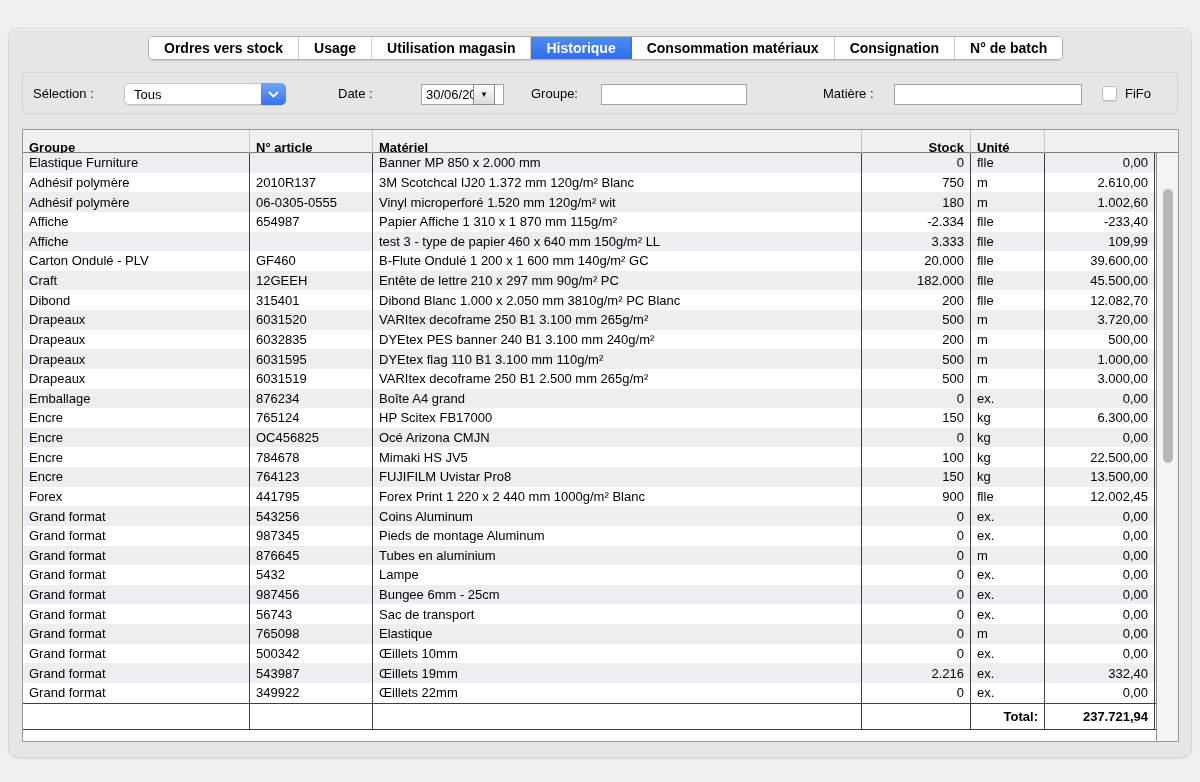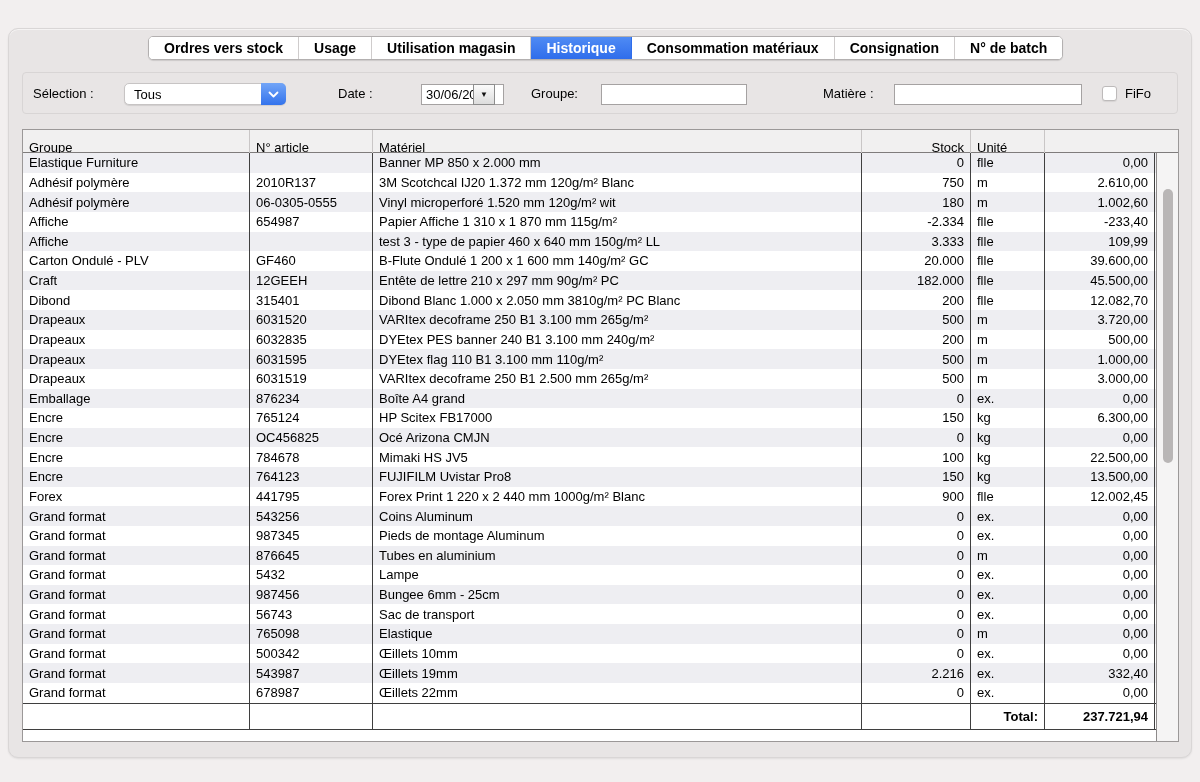--- a/index.html
+++ b/index.html
@@ -77,7 +77,7 @@
     position:absolute; left:0; top:0; right:0; height:23px;
     display:grid; grid-template-columns:227px 123px 489px 109px 74px 110px 1fr;
     background:#f1f0f0; border-bottom:1px solid #7f7c7c;
-    font-size:13px; font-weight:normal;
+    font-size:13px; font-weight:bold;
   }
   .th {
     display:flex; align-items:center; padding:0 6px; height:100%;

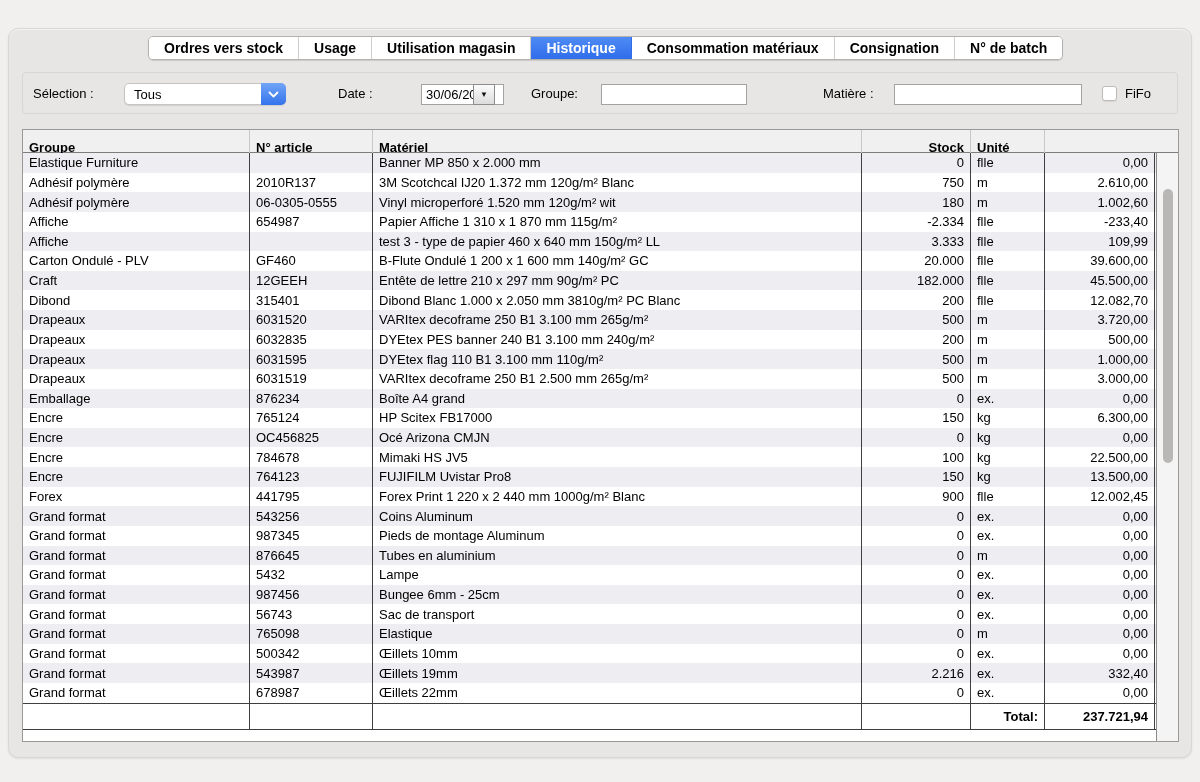--- a/index.html
+++ b/index.html
@@ -391,7 +391,7 @@
       </div>
       <div class="row">
         <div class="cell">Grand format</div>
-        <div class="cell">678987</div>
+        <div class="cell">349922</div>
         <div class="cell">Œillets 22mm</div>
         <div class="cell r">0</div>
         <div class="cell">ex.</div>

